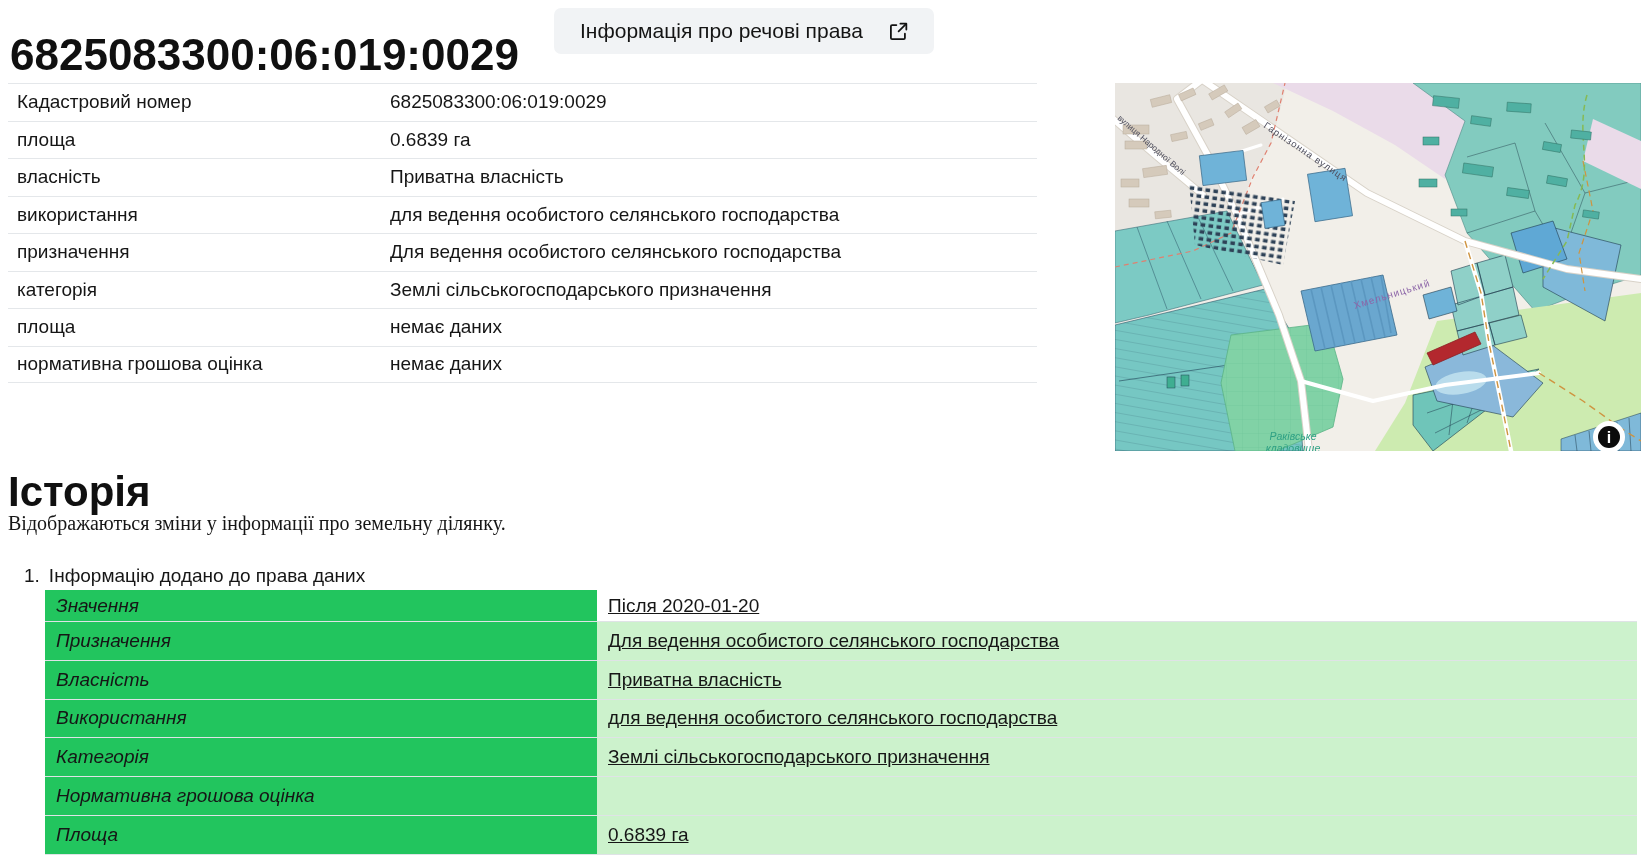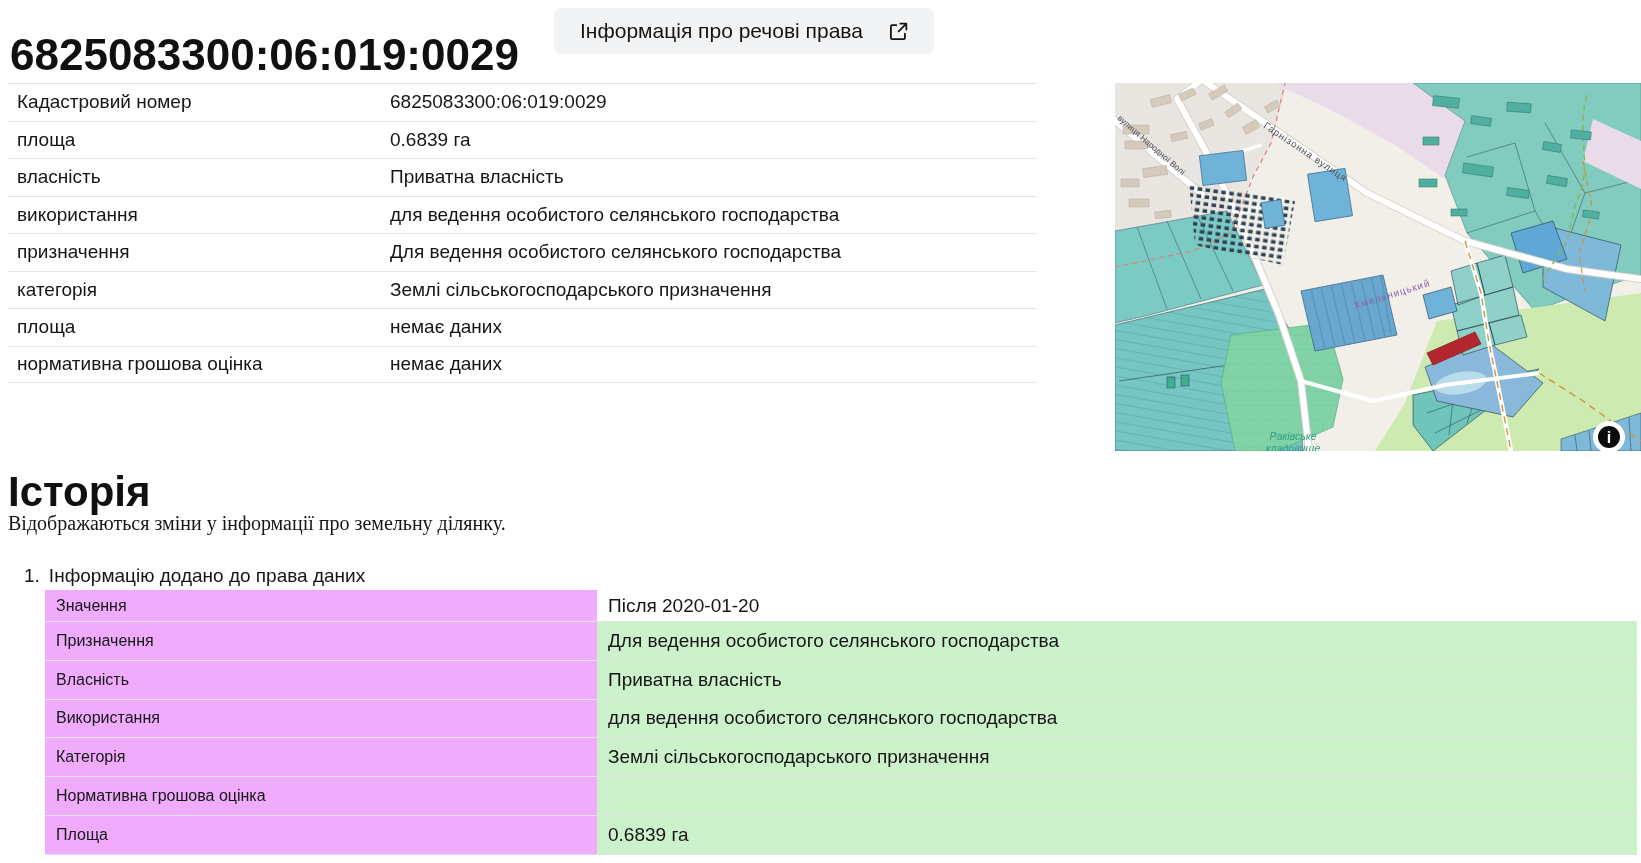--- a/index.html
+++ b/index.html
@@ -40,7 +40,7 @@
   .htable{position:absolute;left:45px;top:590px;width:1592px;}
   .hrow{display:flex;align-items:stretch;height:38.8px;box-sizing:border-box;border-bottom:1px solid #dfe3e6;}
   .hrow.first{height:32px;}
-  .hlabel{width:552px;flex:0 0 auto;display:flex;align-items:center;padding-left:11px;box-sizing:border-box;font-size:16px;white-space:nowrap;background:#f0abfc;}
+  .hlabel{width:552px;flex:0 0 auto;display:flex;align-items:center;padding-left:11px;box-sizing:border-box;font-size:19px;white-space:nowrap;background:#22c55e;font-style:italic;}
   .hvalue{flex:1;display:flex;align-items:center;padding-left:11px;font-size:19px;white-space:nowrap;}
   .hrow.hl .hvalue{background:#ccf2cc;}
   text{font-family:"Liberation Sans","DejaVu Sans",sans-serif;}

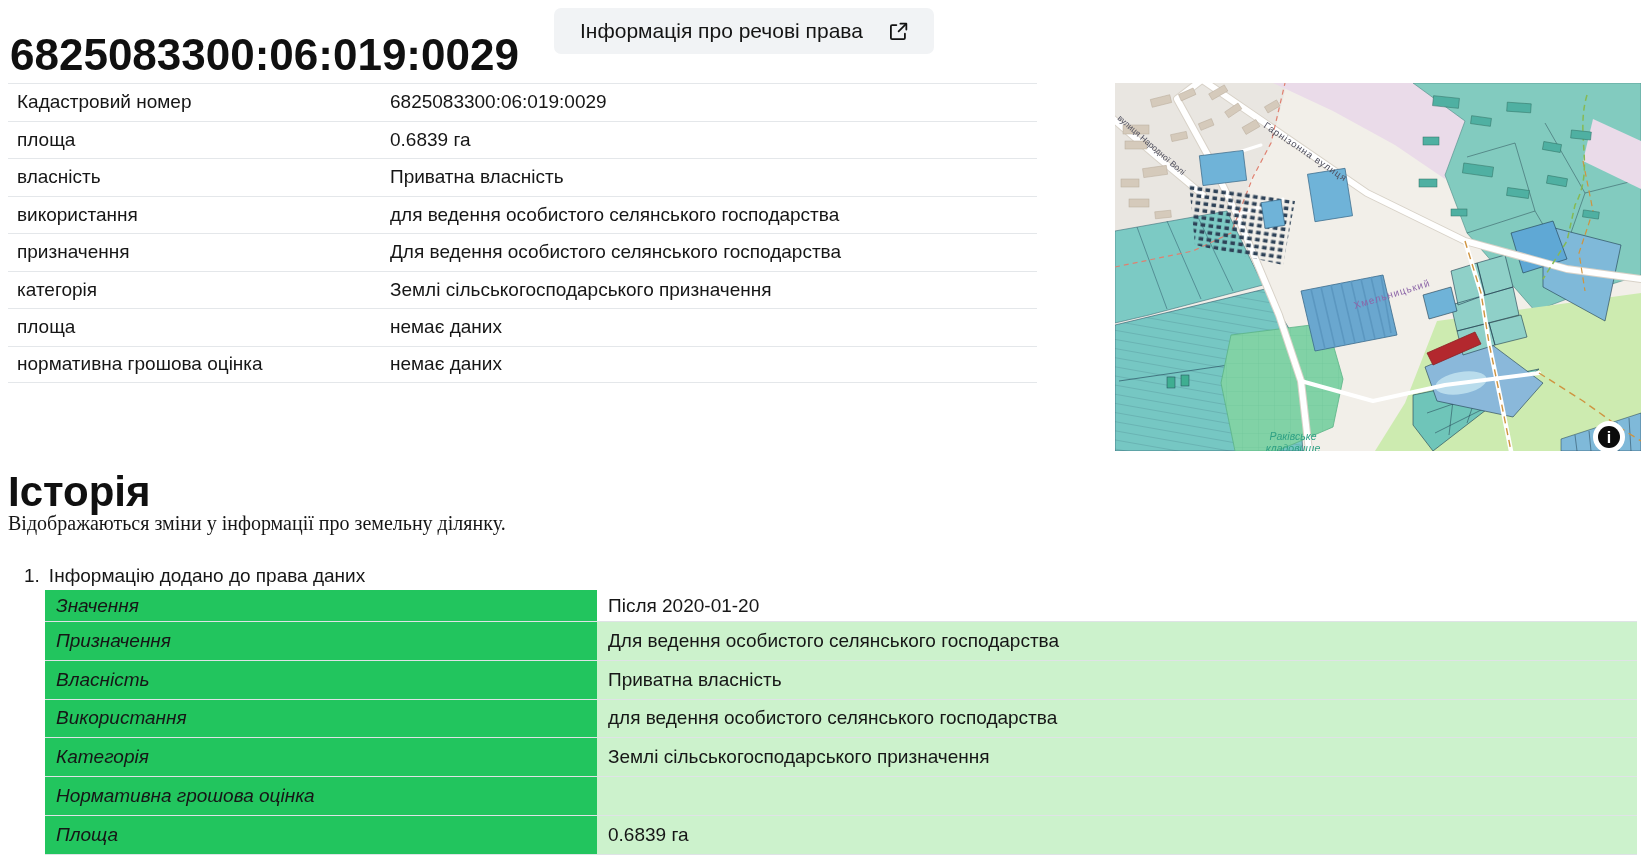--- a/index.html
+++ b/index.html
@@ -41,7 +41,7 @@
   .hrow{display:flex;align-items:stretch;height:38.8px;box-sizing:border-box;border-bottom:1px solid #dfe3e6;}
   .hrow.first{height:32px;}
   .hlabel{width:552px;flex:0 0 auto;display:flex;align-items:center;padding-left:11px;box-sizing:border-box;font-size:19px;white-space:nowrap;background:#22c55e;font-style:italic;}
-  .hvalue{flex:1;display:flex;align-items:center;padding-left:11px;font-size:19px;white-space:nowrap;}
+  .hvalue{flex:1;display:flex;align-items:center;padding-left:11px;font-size:19px;white-space:nowrap;text-decoration:underline;}
   .hrow.hl .hvalue{background:#ccf2cc;}
   text{font-family:"Liberation Sans","DejaVu Sans",sans-serif;}
 </style>

